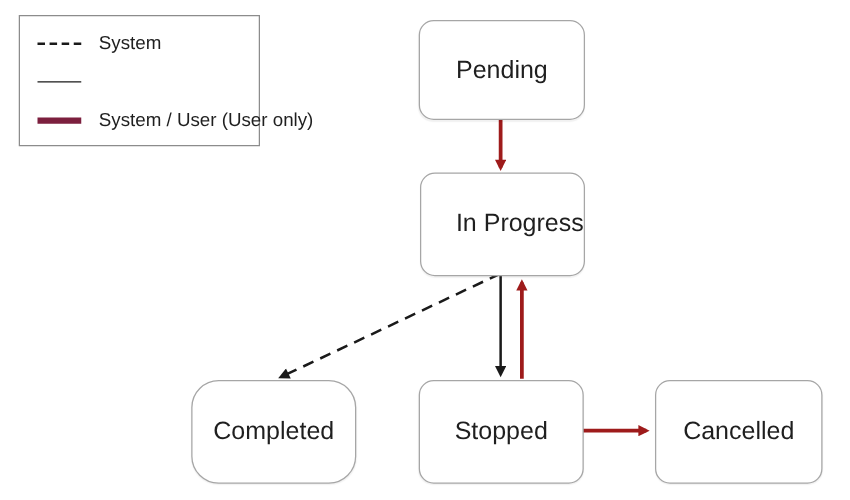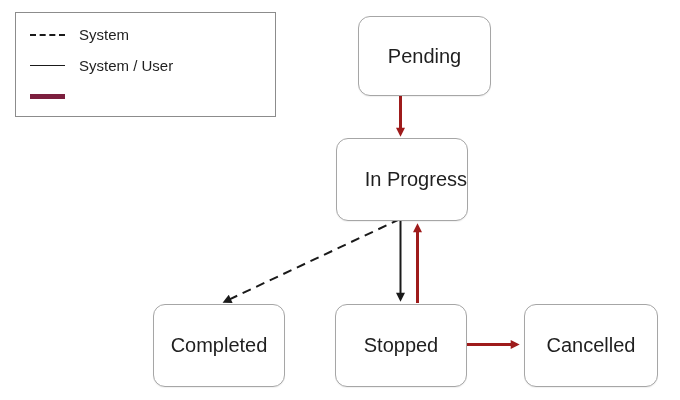--- a/index.html
+++ b/index.html
@@ -45,7 +45,7 @@
   .legend {
     position: absolute;
     left: 15px; top: 12px;
-    width: 261px; height: 105px;
+    width: 193px; height: 105px;
     border: 1px solid #8c8c8c;
     background: #ffffff;
     box-sizing: border-box;

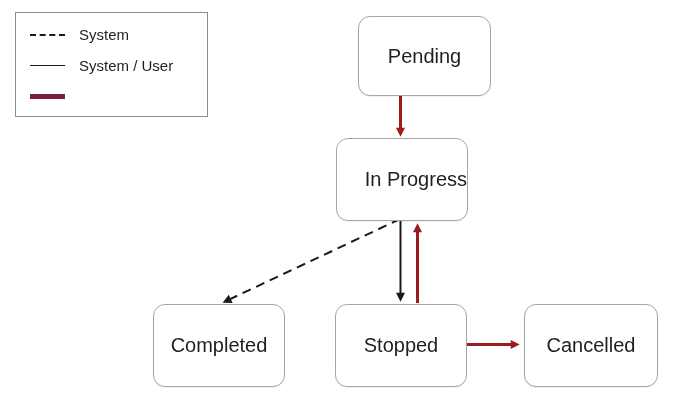--- a/index.html
+++ b/index.html
@@ -119,7 +119,6 @@
     </div>
     <div class="legend-row">
       <div class="legend-swatch swatch-solid"></div>
-      <span class="legend-label">System / User</span>
     </div>
     <div class="legend-row">
       <div class="legend-swatch swatch-thick"></div>

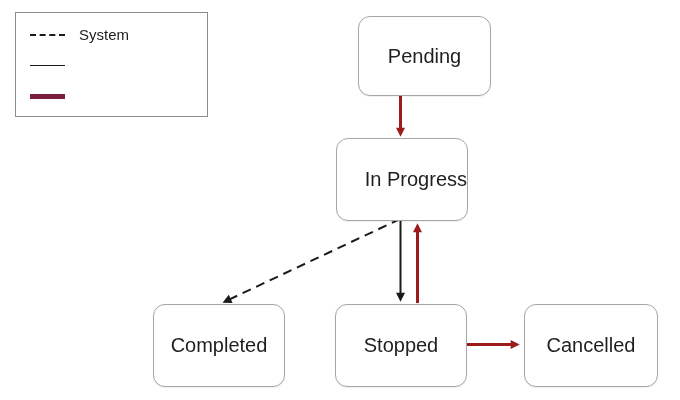--- a/index.html
+++ b/index.html
@@ -36,7 +36,7 @@
     color: var(--text-color);
     box-shadow: 0 1px 1px rgba(0,0,0,0.06);
   }
-  .state-pending   { left: 335px; top: 16px;  width: 131px; height: 78px; margin-left: 23px; }
+  .state-pending   { left: 335px; top: 16px;  width: 131px; height: 78px; }
   .state-inprogress{ left: 336px; top: 138px; width: 130px; height: 81px; justify-content: flex-end; }
   .state-completed { left: 153px; top: 304px; width: 130px; height: 81px; }
   .state-stopped   { left: 335px; top: 304px; width: 130px; height: 81px; }

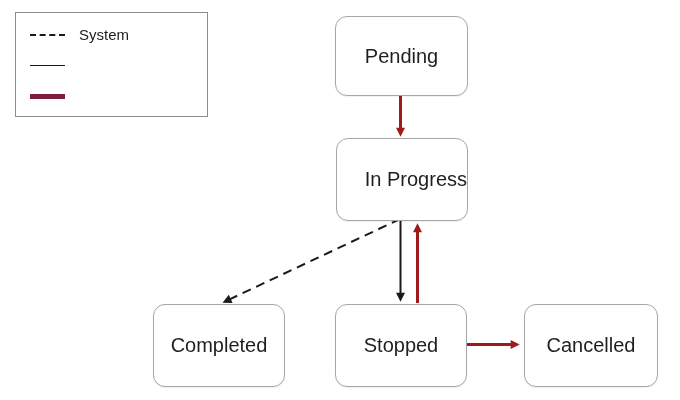--- a/index.html
+++ b/index.html
@@ -122,6 +122,7 @@
     </div>
     <div class="legend-row">
       <div class="legend-swatch swatch-thick"></div>
+      <span class="legend-label">System / User (User only)</span>
     </div>
   </div>
 

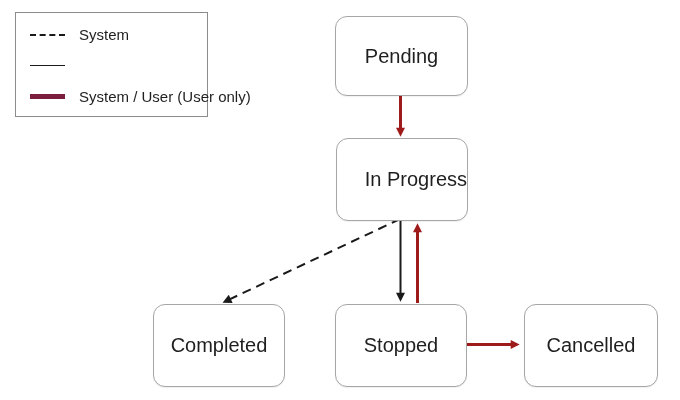--- a/index.html
+++ b/index.html
@@ -38,7 +38,7 @@
   }
   .state-pending   { left: 335px; top: 16px;  width: 131px; height: 78px; }
   .state-inprogress{ left: 336px; top: 138px; width: 130px; height: 81px; justify-content: flex-end; }
-  .state-completed { left: 153px; top: 304px; width: 130px; height: 81px; }
+  .state-completed { left: 153px; top: 304px; width: 130px; height: 81px; border-radius: 22px; }
   .state-stopped   { left: 335px; top: 304px; width: 130px; height: 81px; }
   .state-cancelled { left: 524px; top: 304px; width: 132px; height: 81px; }
 

